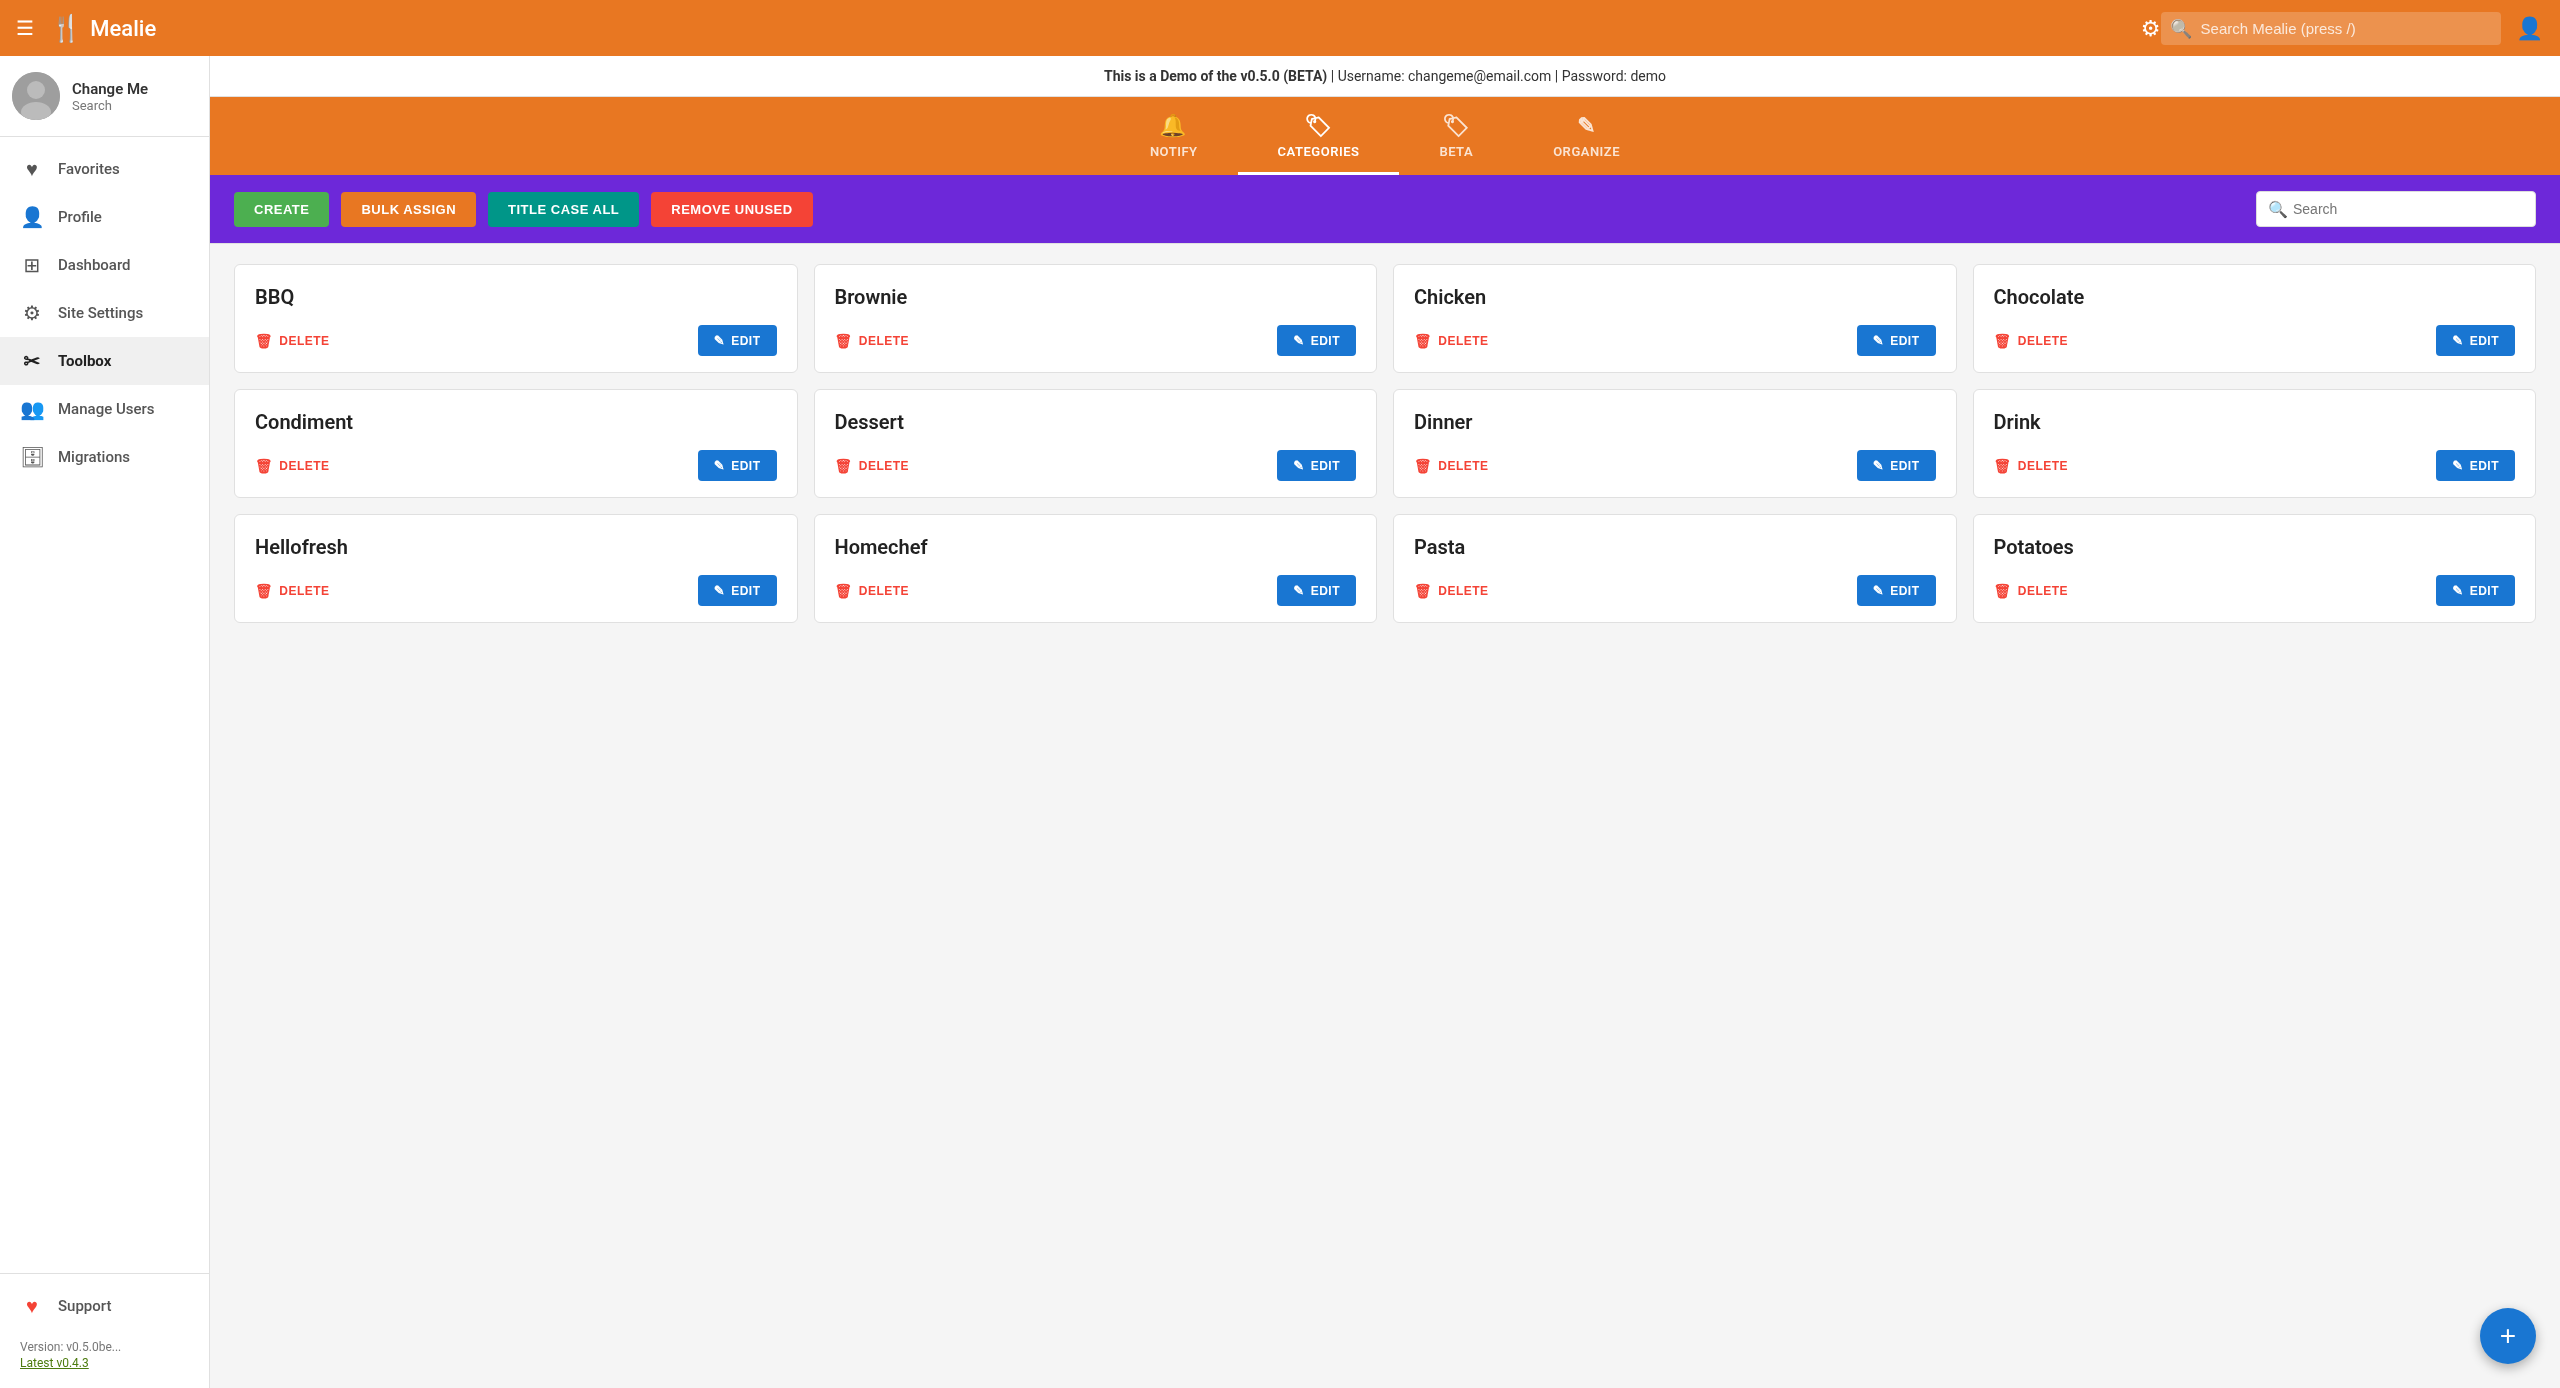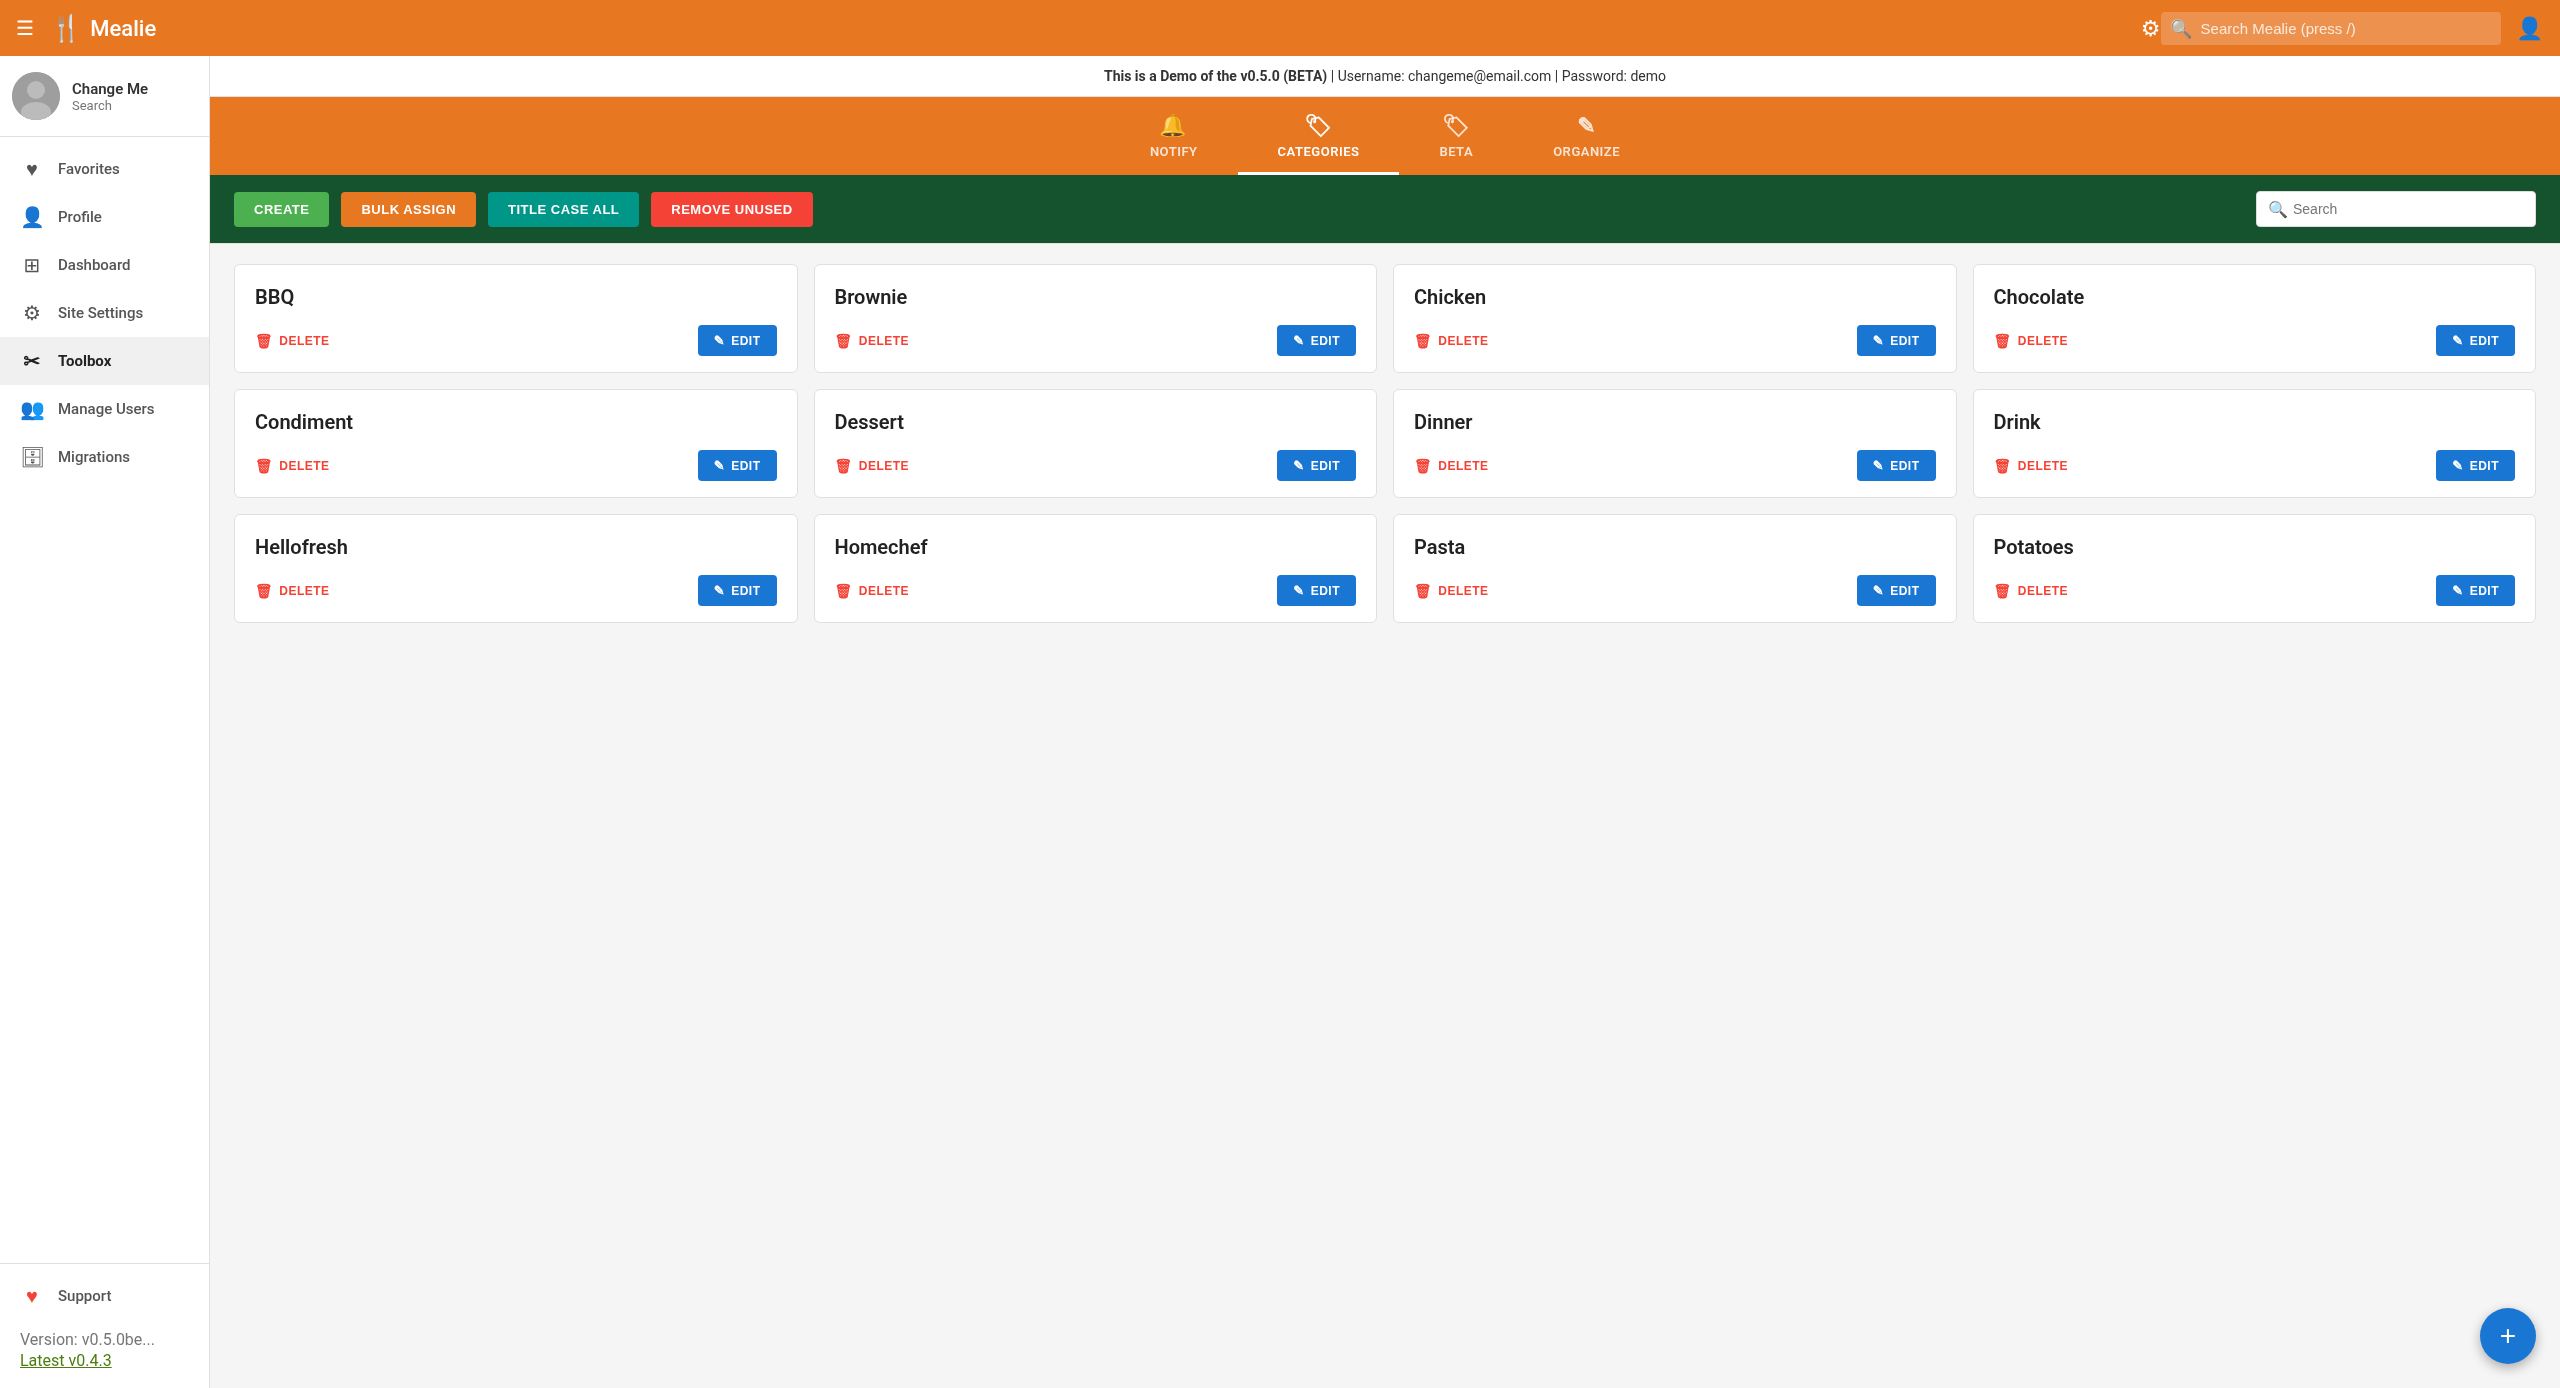--- a/index.html
+++ b/index.html
@@ -148,7 +148,7 @@
 
     
     .action-bar {
-      background: #14532d;
+      background: #6d28d9;
       padding: 16px 24px;
       display: flex;
       align-items: center;

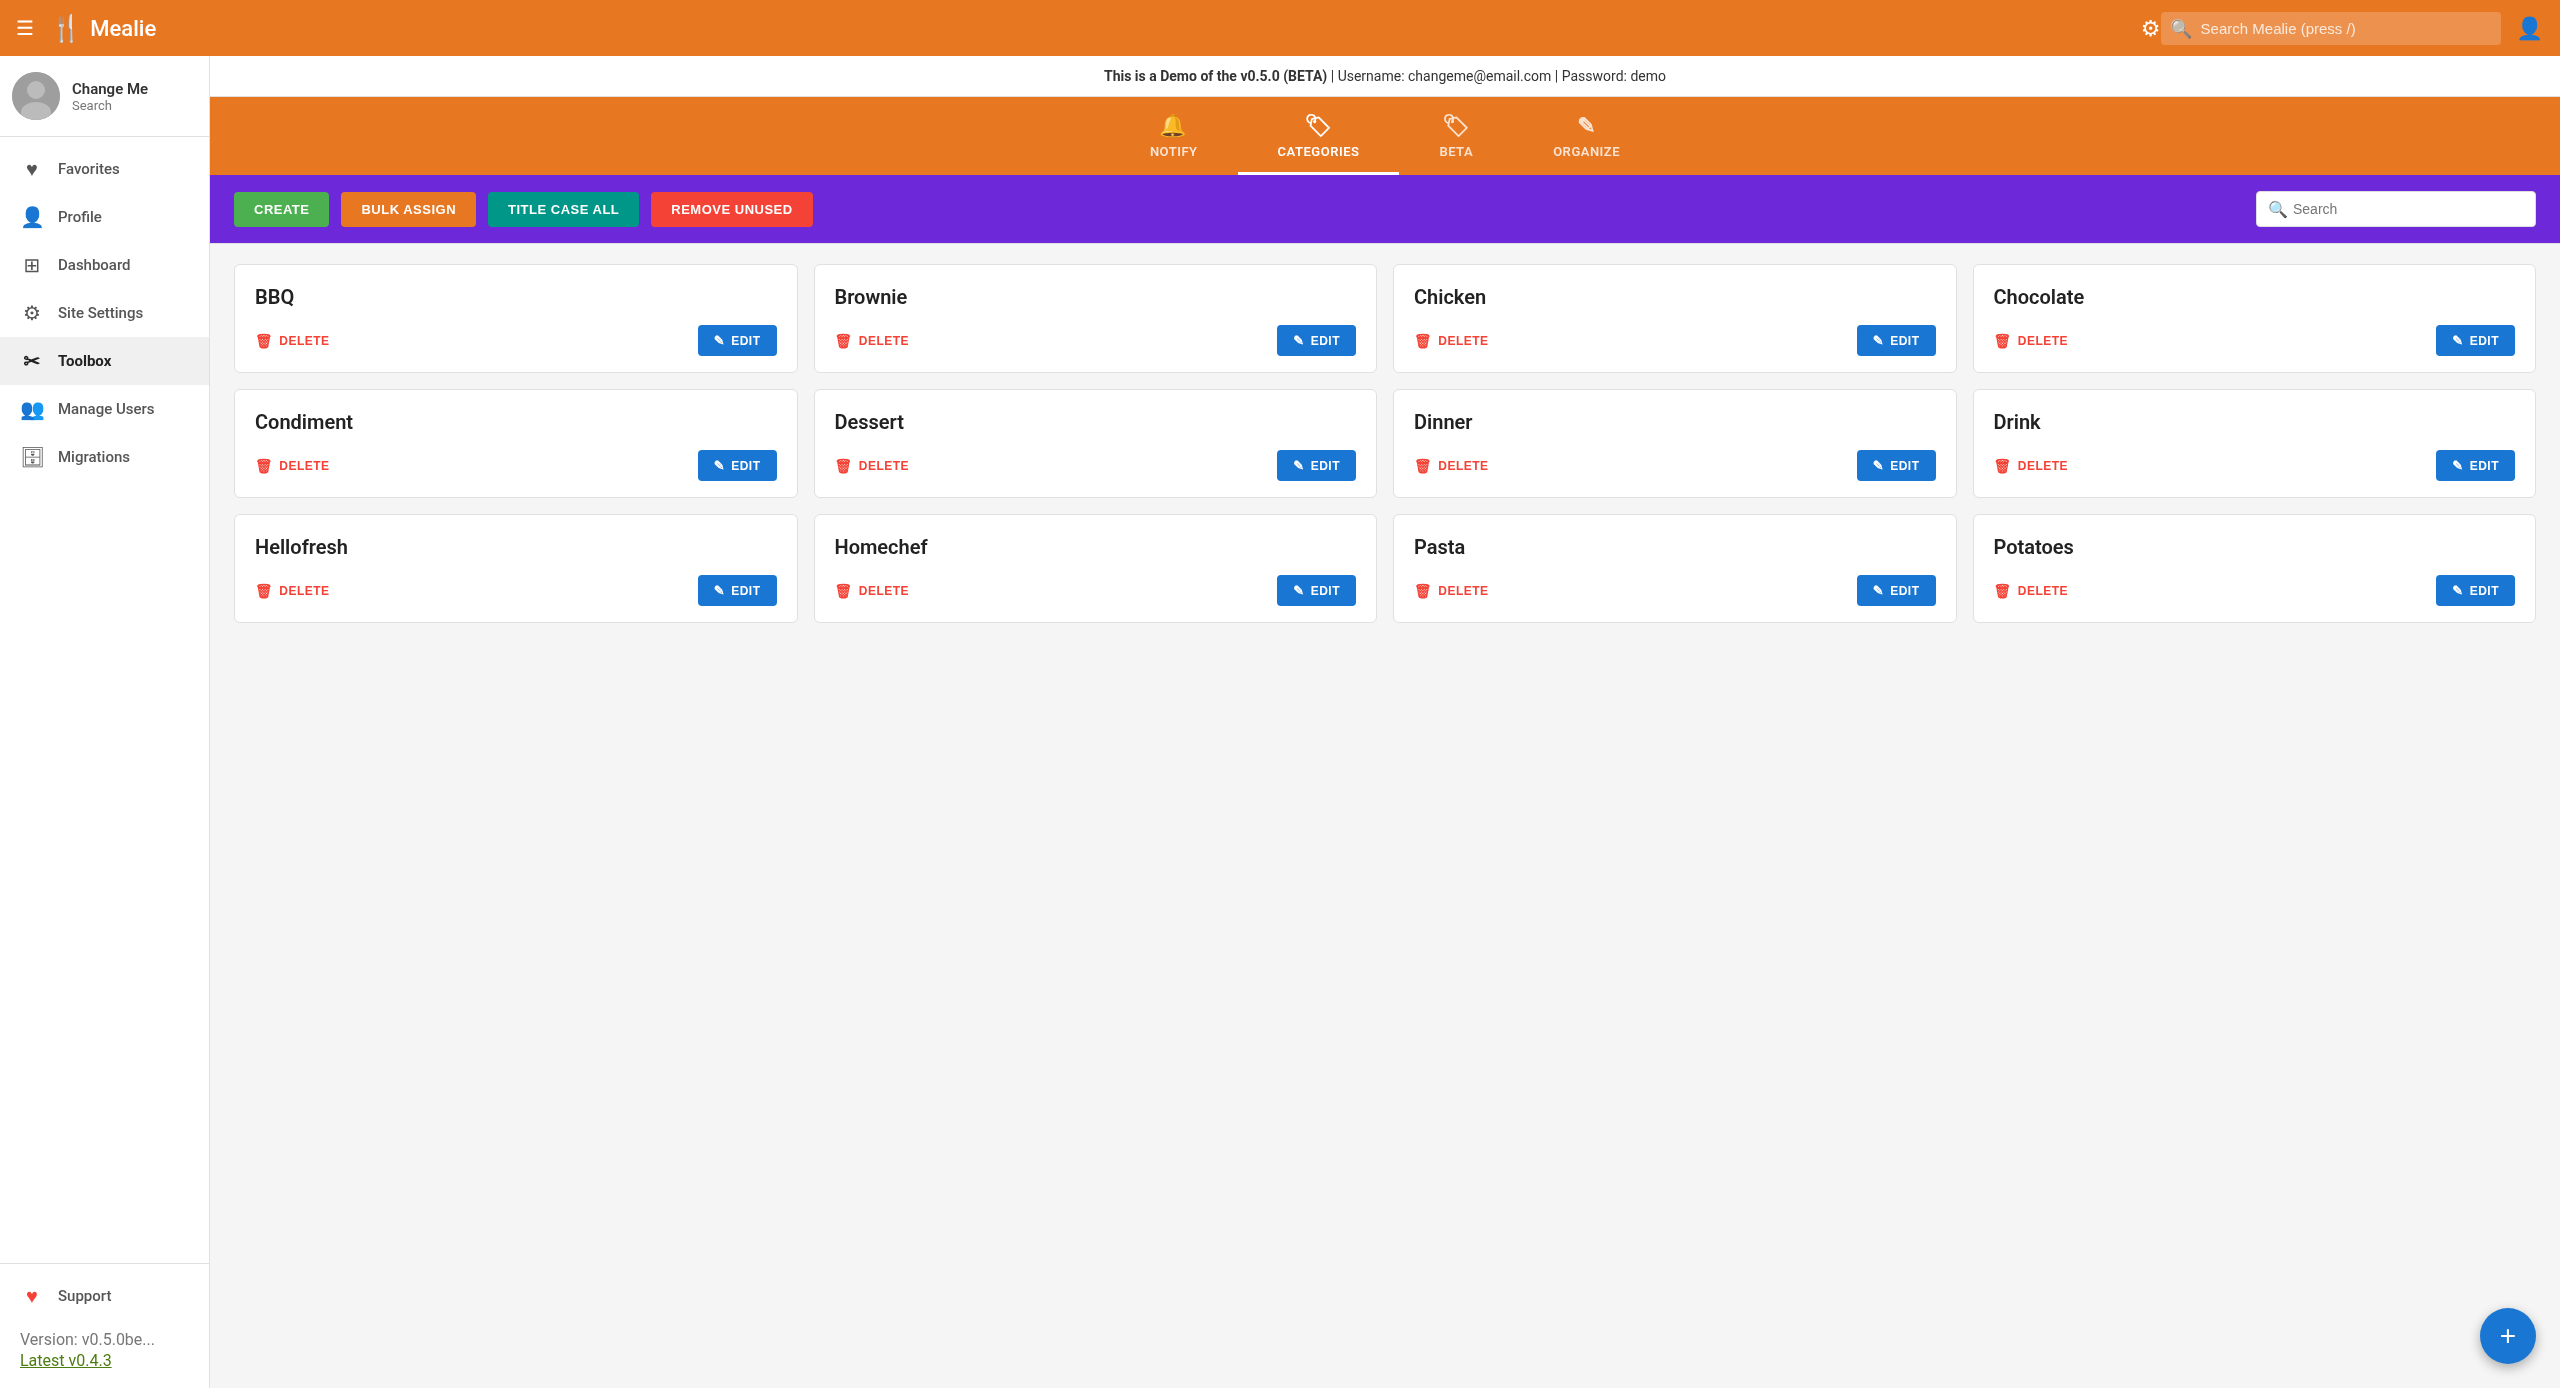--- a/index.html
+++ b/index.html
@@ -90,7 +90,7 @@
       border-top: 1px solid #e0e0e0;
       padding: 8px 0;
     }
-    .sidebar-version { padding: 10px 20px; font-size: 16px; color: #777; }
+    .sidebar-version { padding: 10px 20px; font-size: 12px; color: #777; }
     .sidebar-version .latest-link { color: #4d7c0f; text-decoration: underline; cursor: pointer; display: block; margin-top: 2px; }
 
     

